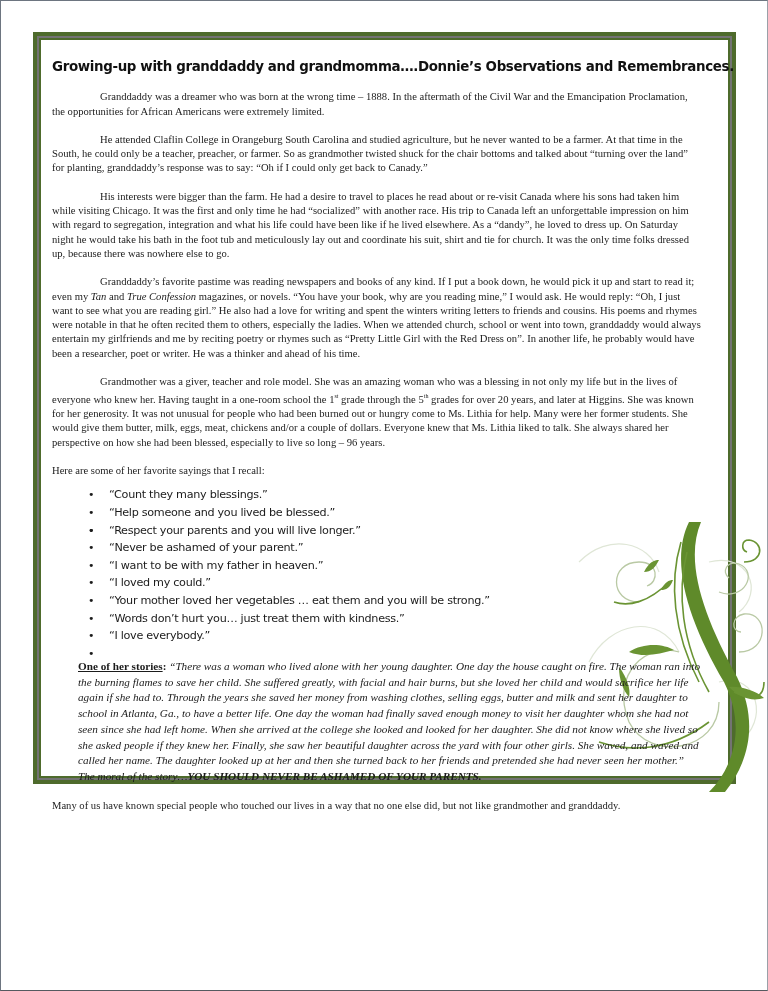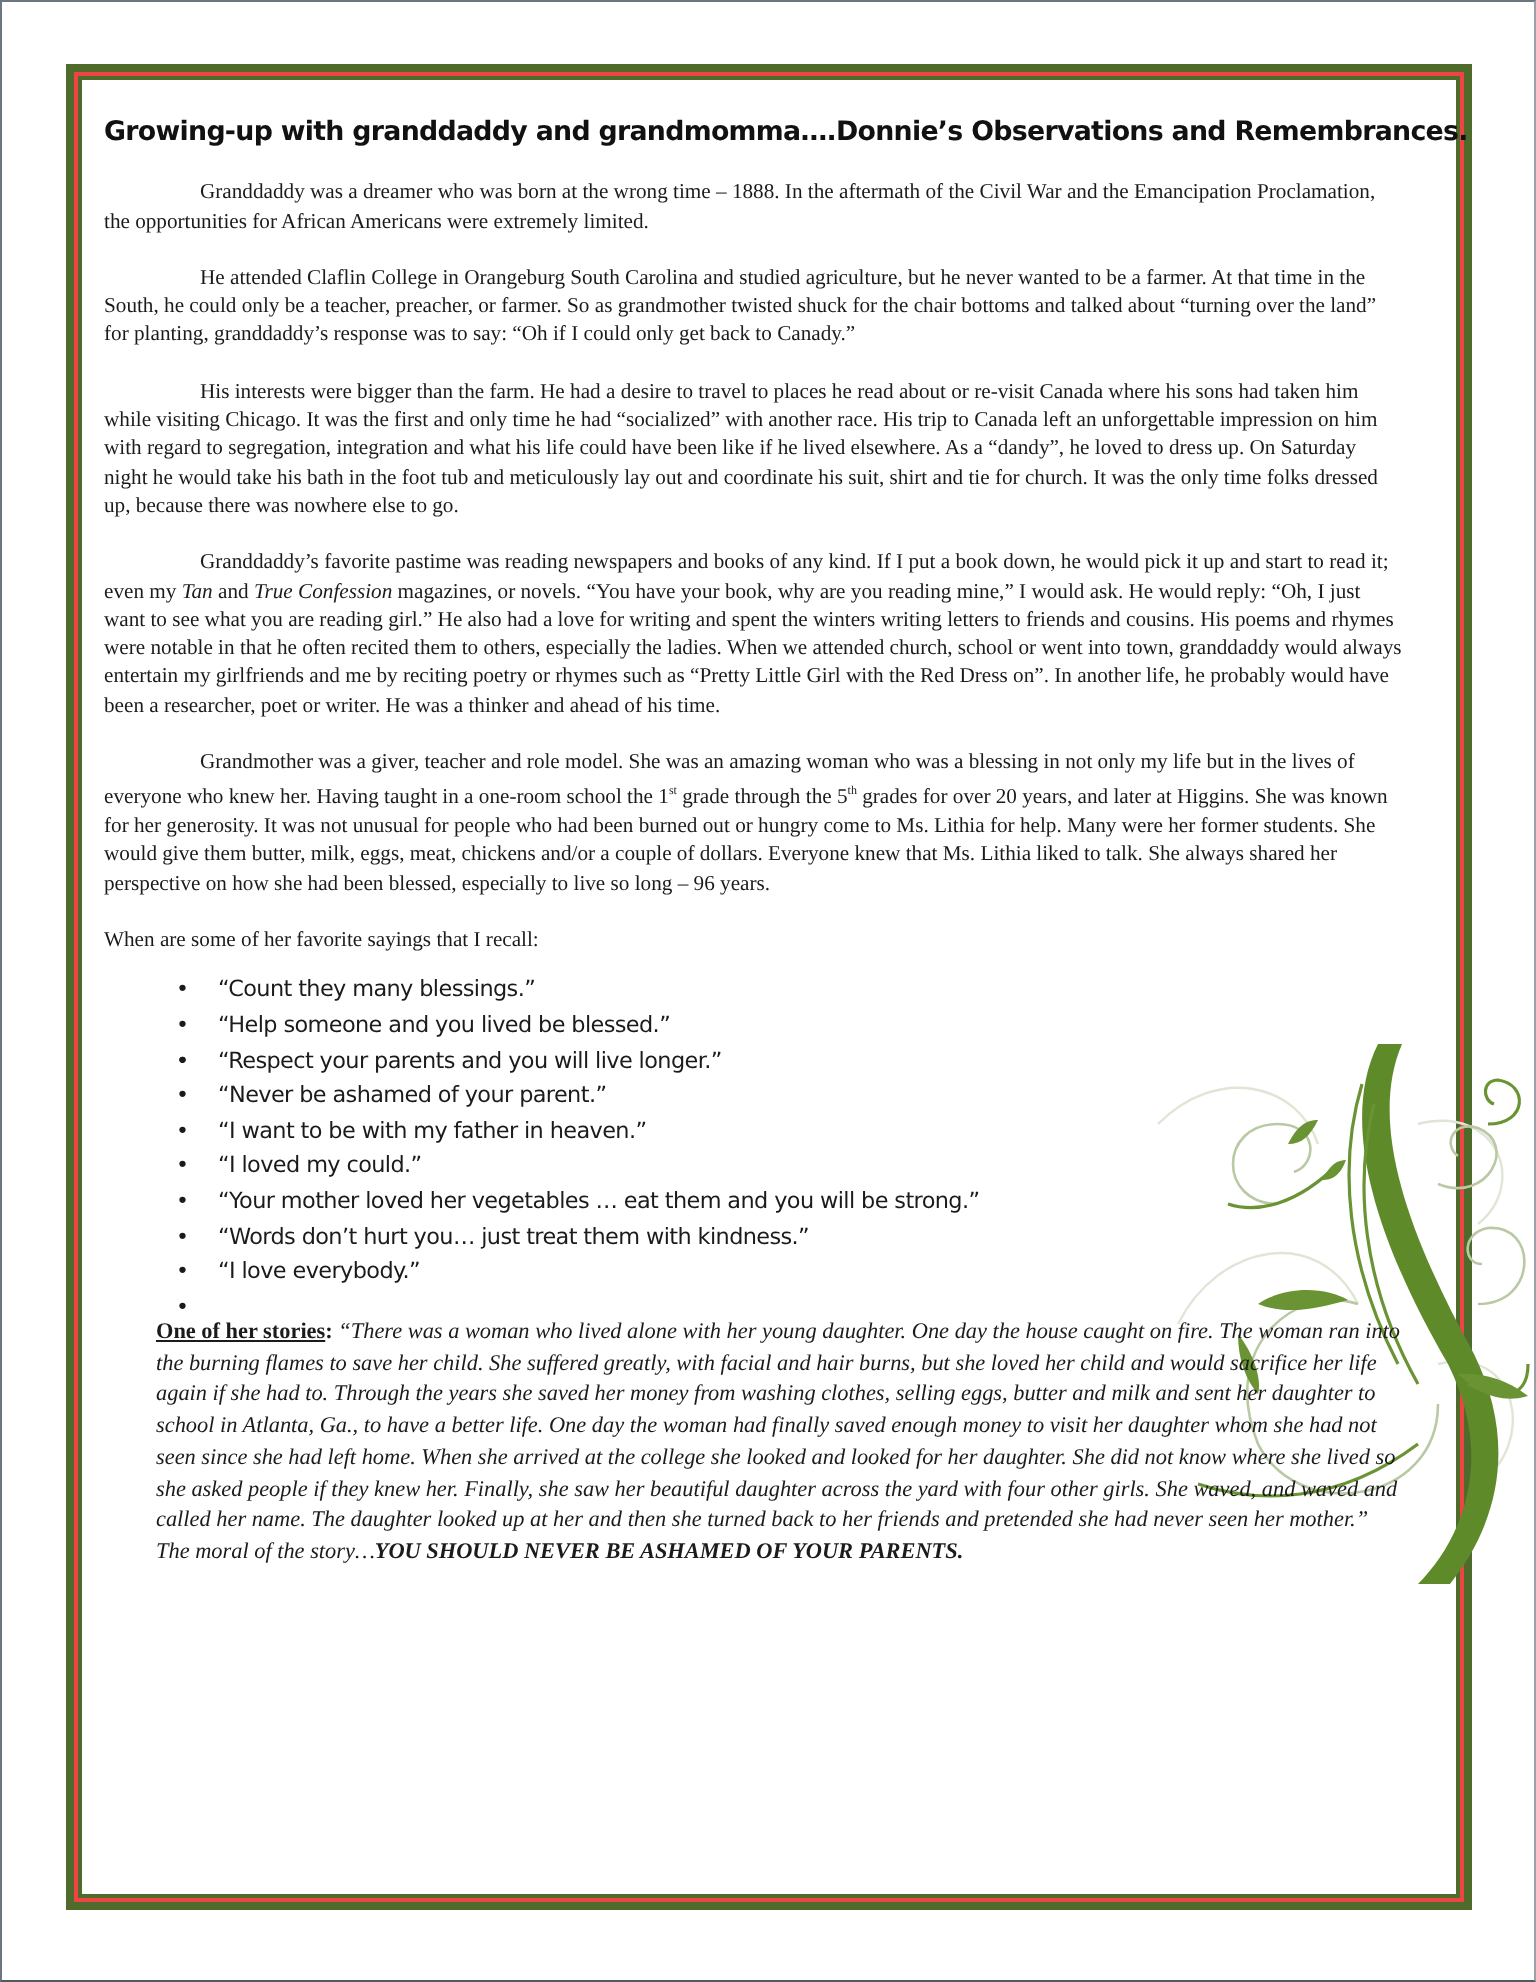--- a/index.html
+++ b/index.html
@@ -13,10 +13,10 @@
     background: #fff;
   }
   .frame-outer {
-    position: absolute; left: 33px; top: 32px; width: 703px; height: 923px;
+    position: absolute; left: 33px; top: 32px; width: 703px; height: 752px;
     box-sizing: border-box;
     border: 4px solid #4e6b2c;
-    background: #ef4444;
+    background: #737373;
     padding: 2px;
   }
   .frame-mid {

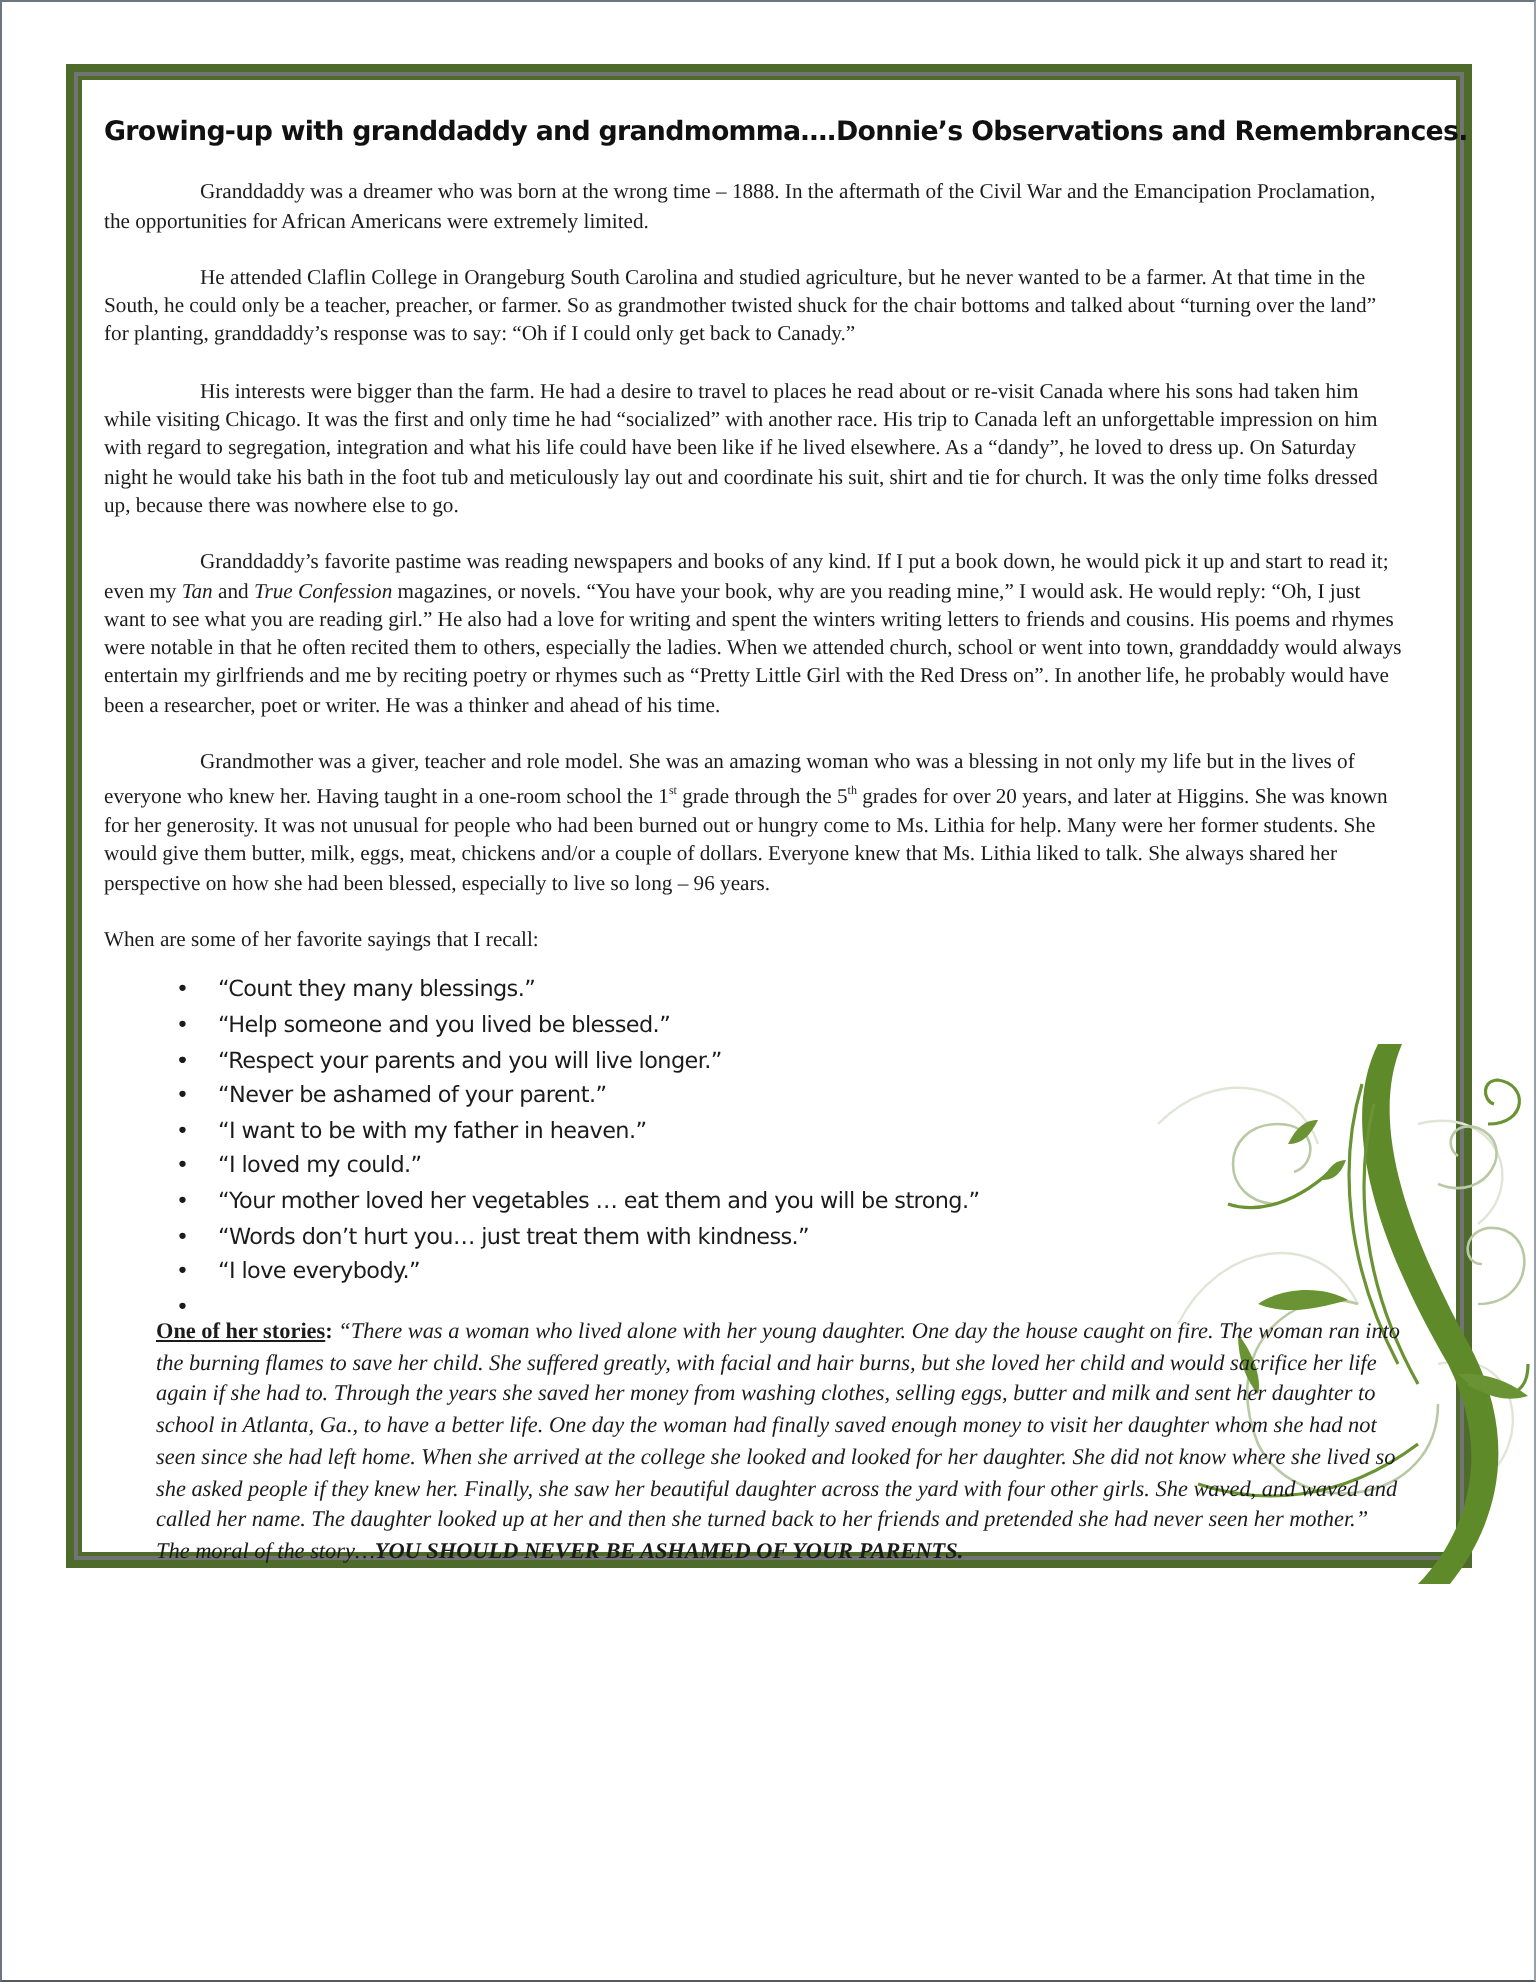--- a/index.html
+++ b/index.html
@@ -98,7 +98,7 @@
 
       <p class="indent"><span>Grandmother was a giver, teacher and role model. She was an amazing woman who was a blessing in not only my life but in the lives of everyone who knew her. Having taught in a one-room school the 1</span><sup style="font-size:6px">st</sup><span> grade through the 5</span><sup style="font-size:6px">th</sup><span> grades for over 20 years, and later at Higgins.  She was known for her generosity. It was not unusual for people who had been burned out or hungry come to Ms. Lithia for help. Many were her former students. She would give them butter, milk, eggs, meat, chickens and/or a couple of dollars. Everyone knew that Ms. Lithia liked to talk. She always shared her perspective on how she had been blessed, especially to live so long – 96 years.</span></p>
 
-      <p class="sayings-intro">When are some of her favorite sayings that I recall:</p>
+      <p class="sayings-intro">Here are some of her favorite sayings that I recall:</p>
 
       <ul class="sayings">
         <li><span class="bullet">•</span><span>“Count they many blessings.”</span></li>

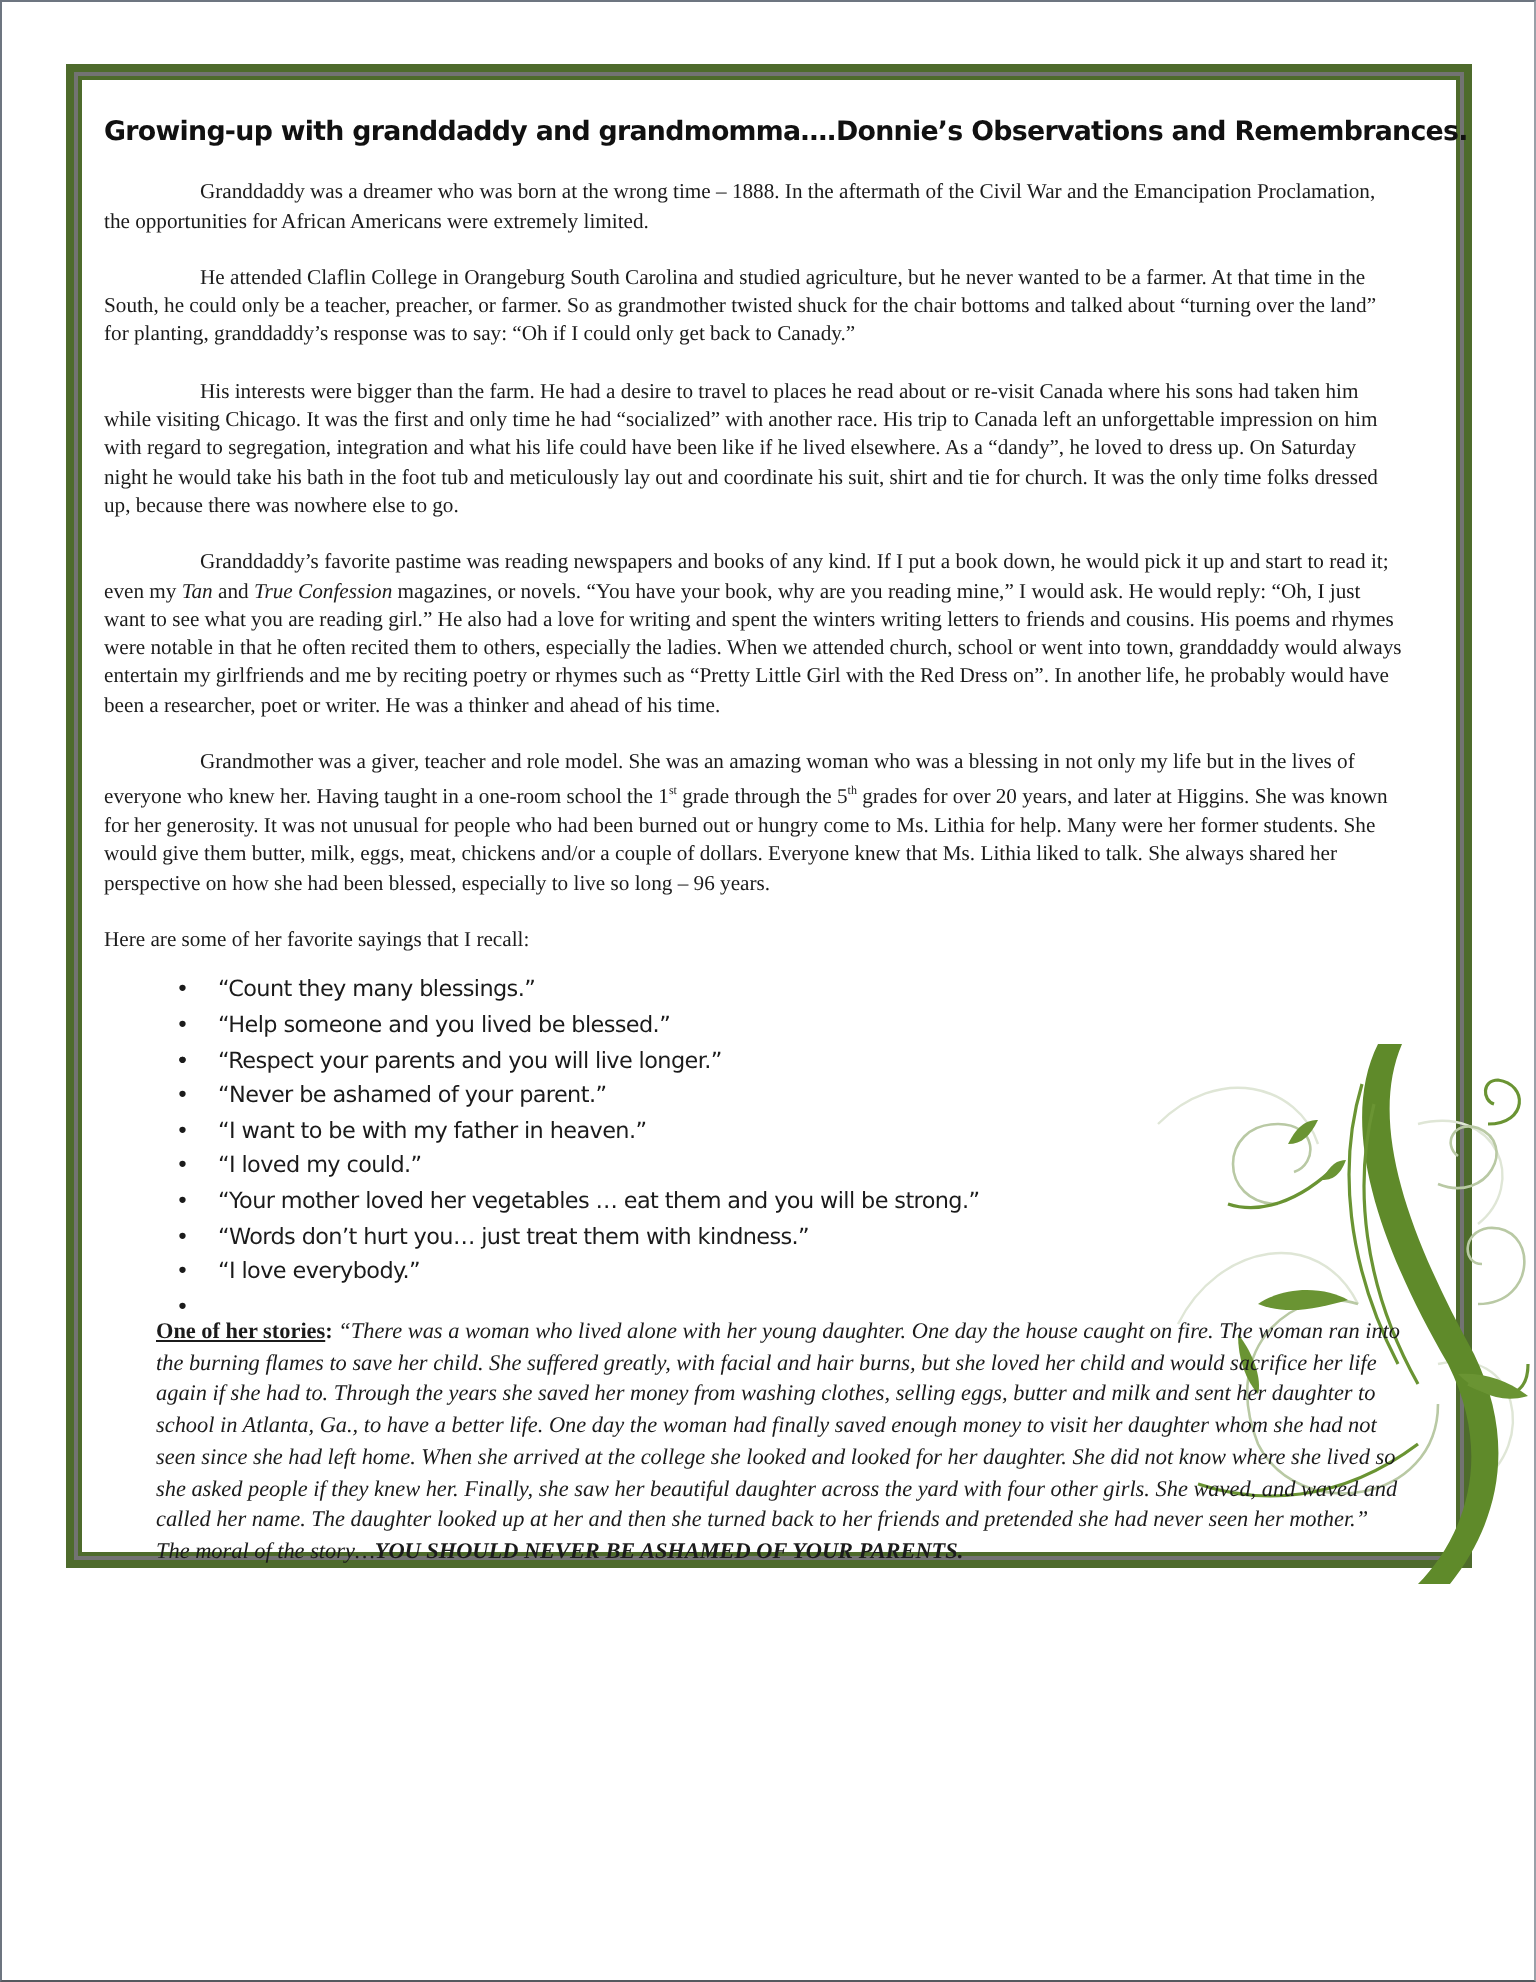--- a/index.html
+++ b/index.html
@@ -116,6 +116,7 @@
 
       <p class="story"><span class="label">One of her stories</span><b>: </b><span class="body">“There was a woman who lived alone with her young daughter. One day the house caught on fire. The woman ran into the burning flames to save her child. She suffered greatly, with facial and hair burns, but she loved her child and would sacrifice  her life  again if she had to. Through the years she saved her money from washing clothes, selling eggs, butter and milk and sent her daughter to school in Atlanta, Ga., to have a better life. One day the woman had finally saved enough money to visit her daughter whom she had not seen since she had left home. When she arrived at the college she looked and looked for her daughter. She did not know where she lived so she asked people if they knew her. Finally, she saw her beautiful daughter across the yard with four other girls. She waved, and waved and called her name. The daughter looked up at her and then she turned back to her friends and pretended she had never seen her mother.” The moral of the story…</span><span class="moral">YOU SHOULD NEVER BE ASHAMED OF YOUR PARENTS.</span></p>
 
+      <p class="closing">Many of us have known special people who touched our lives in a way that no one else did, but not like grandmother and granddaddy.</p>
     </div>
   </div>
 </div>

